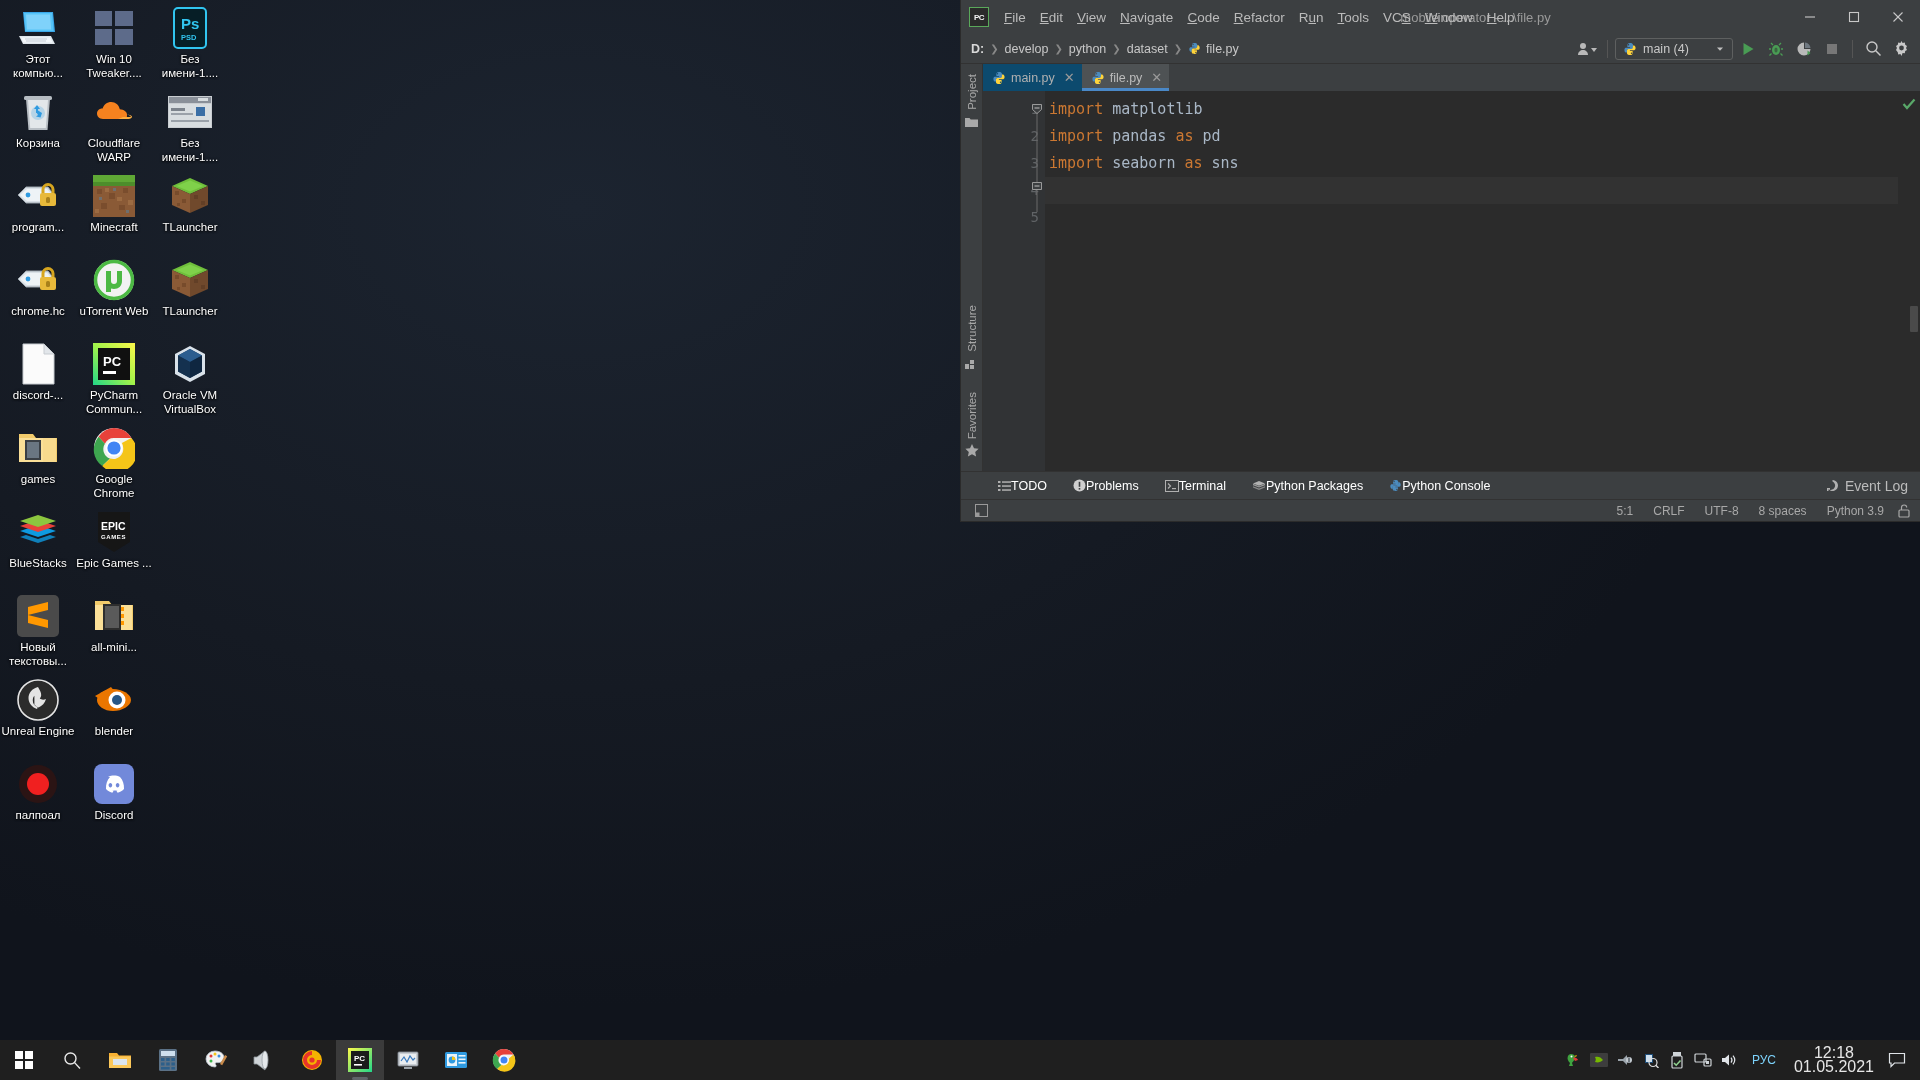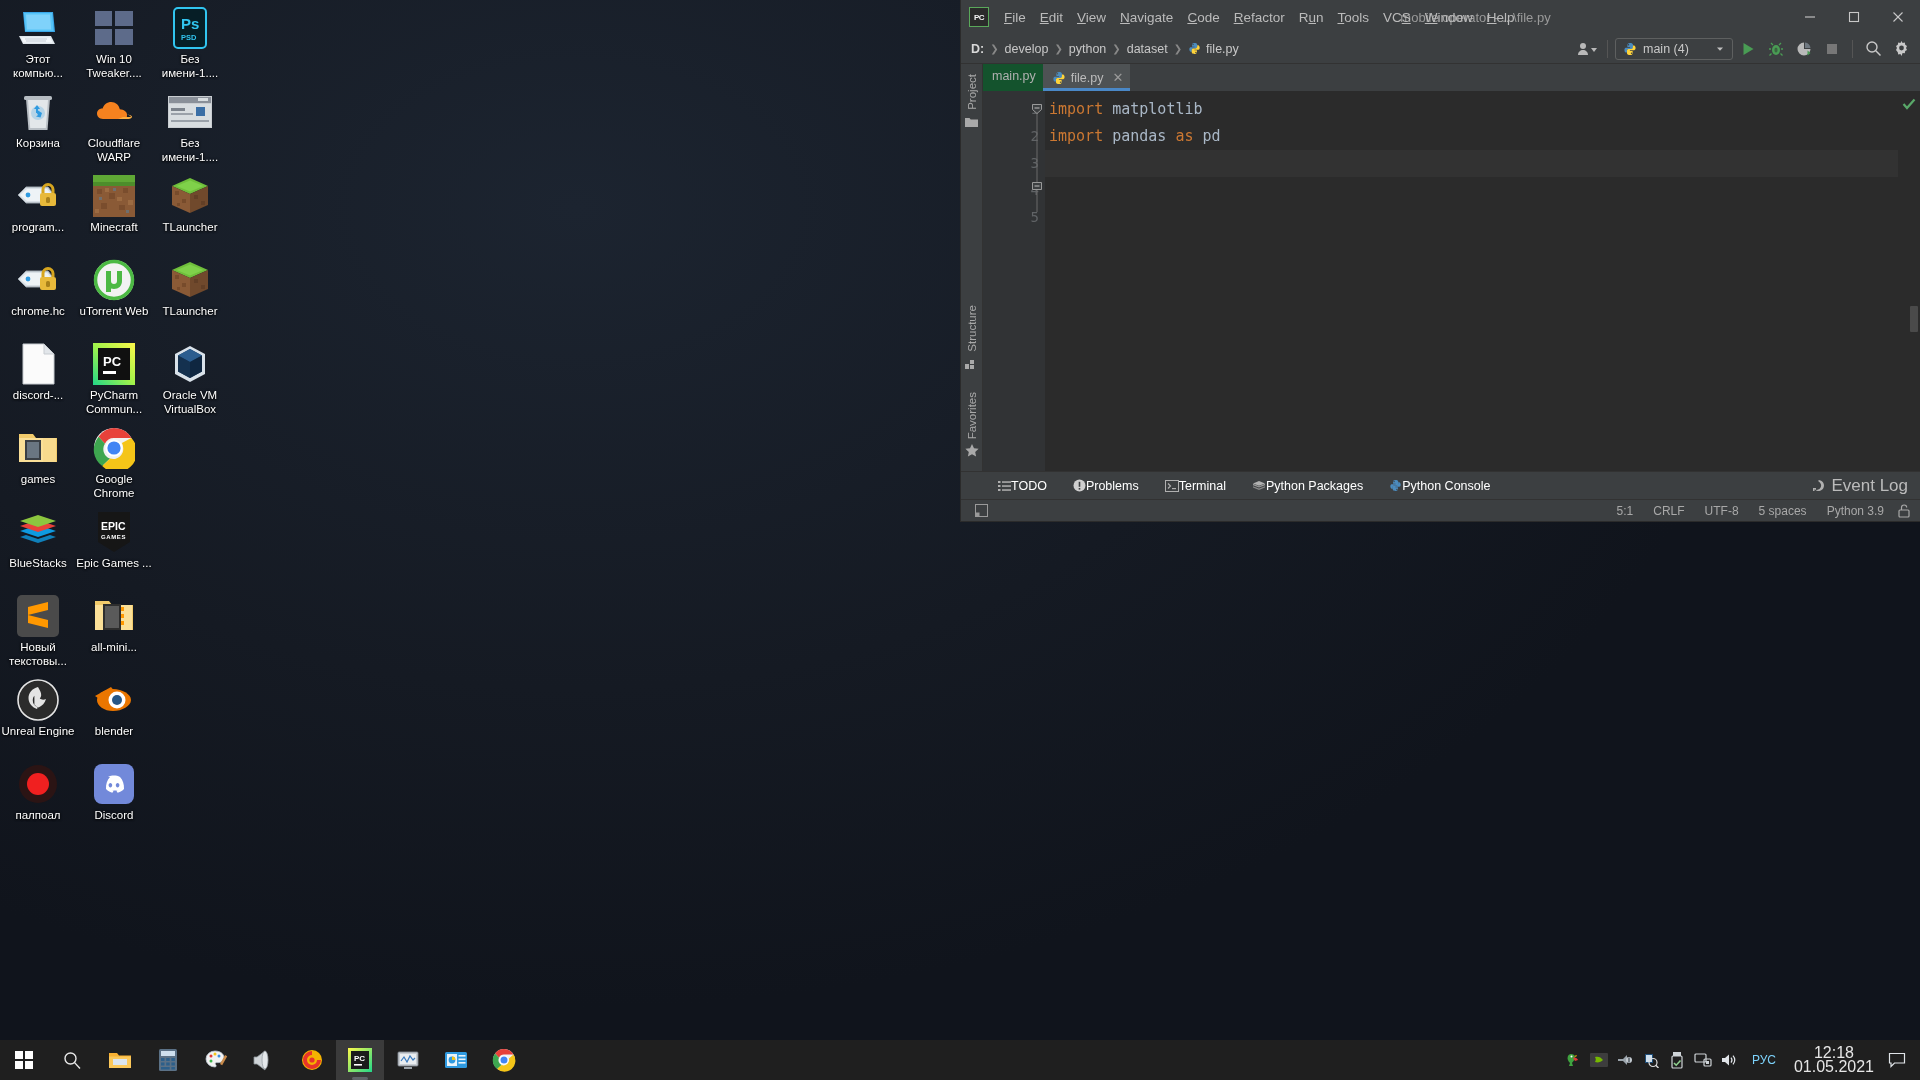--- a/index.html
+++ b/index.html
@@ -136,7 +136,7 @@
     padding:0 7px 0 9px; font-size:12.5px; color:#bcbcbc; position:relative;
     background:#4e5254;
   }
-  .etab.inactive { background:#14532d; color:#b0b0b0;flex-direction:column; }
+  .etab.inactive { background:#0c4a6e; color:#b0b0b0; }
   .etab.active { background:#4e5254; }
   .etab.active::after {
     content:""; position:absolute; left:0; right:0; bottom:0; height:3px; background:#4a88c7;

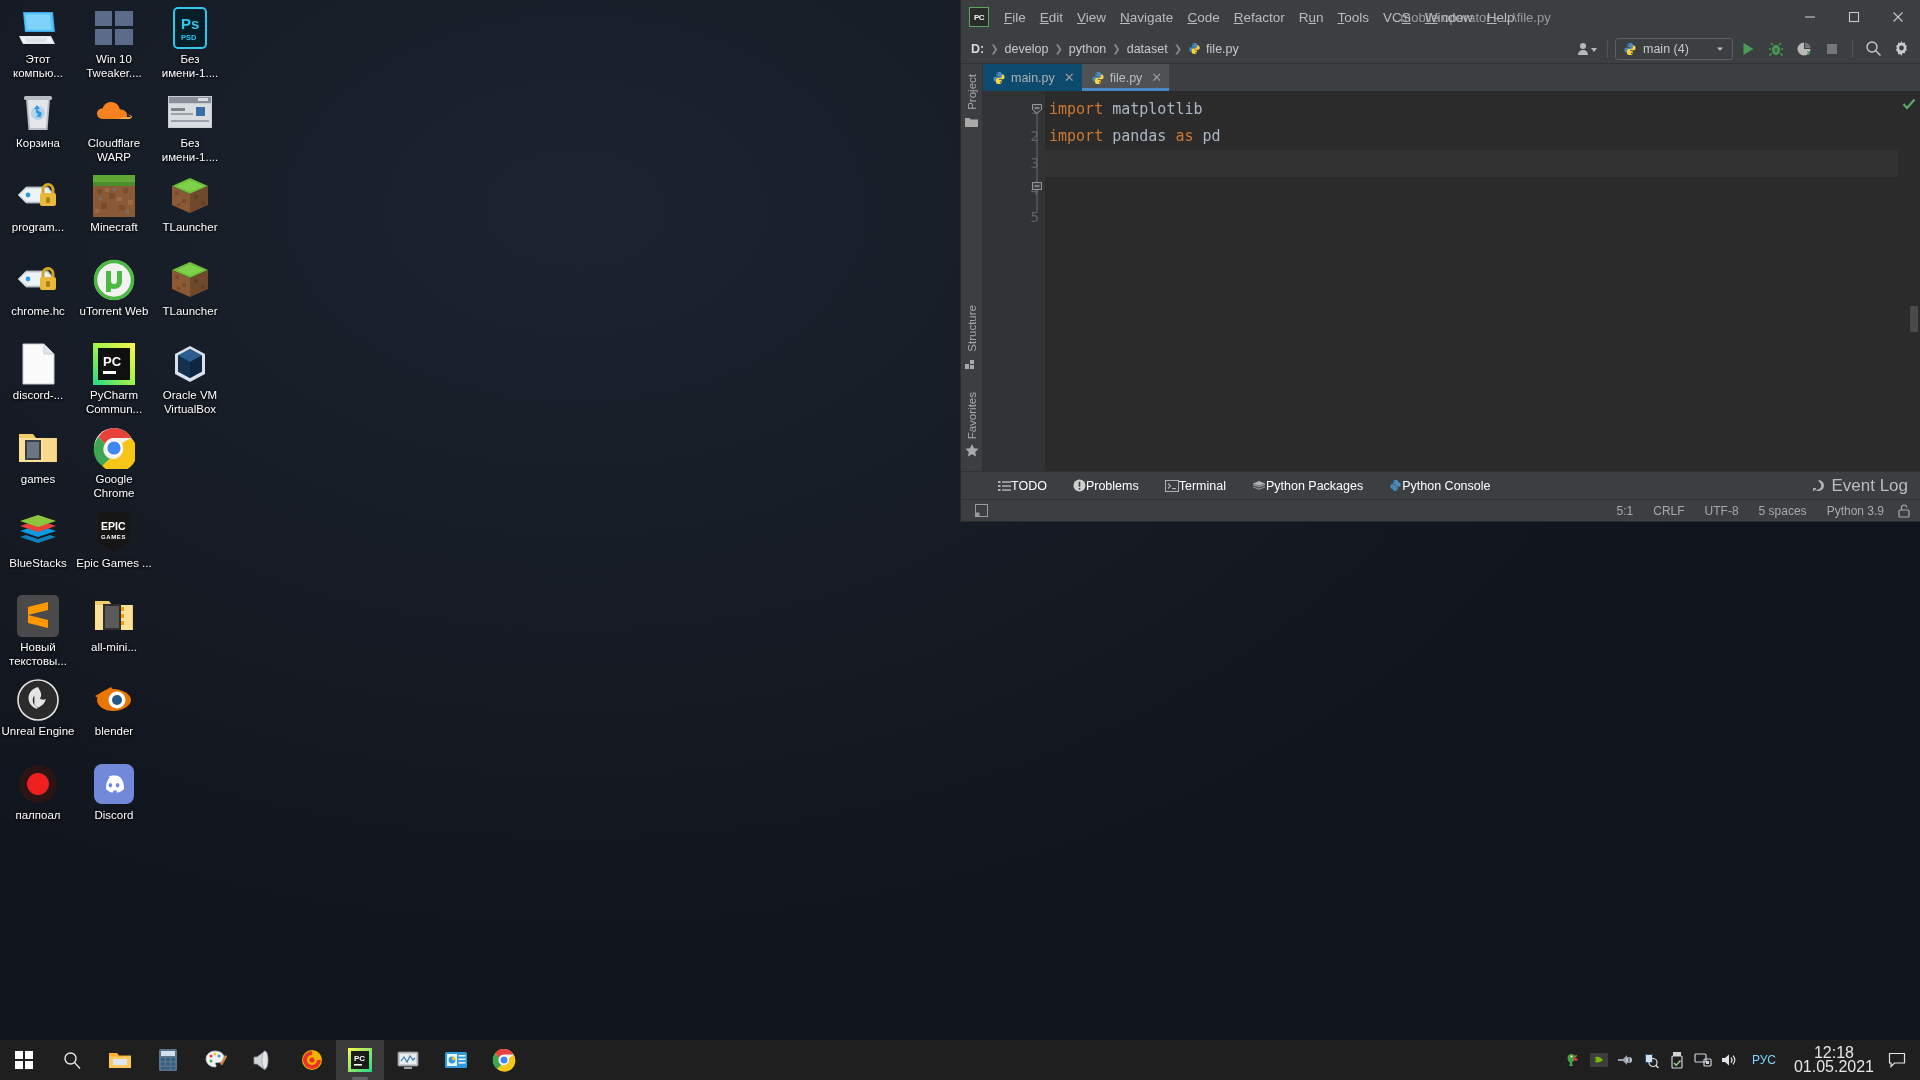--- a/index.html
+++ b/index.html
@@ -904,6 +904,7 @@
         <div id="code">
             <div class="cline"><span class="kw">import</span><span class="id"> matplotlib</span></div>
             <div class="cline"><span class="kw">import</span><span class="id"> pandas </span><span class="kw">as</span><span class="id"> pd</span></div>
+            <div class="cline"><span class="kw">import</span><span class="id"> seaborn </span><span class="kw">as</span><span class="id"> sns</span></div>
             <div class="cline current">&nbsp;</div>
           </div>
         <div id="right-gutter">

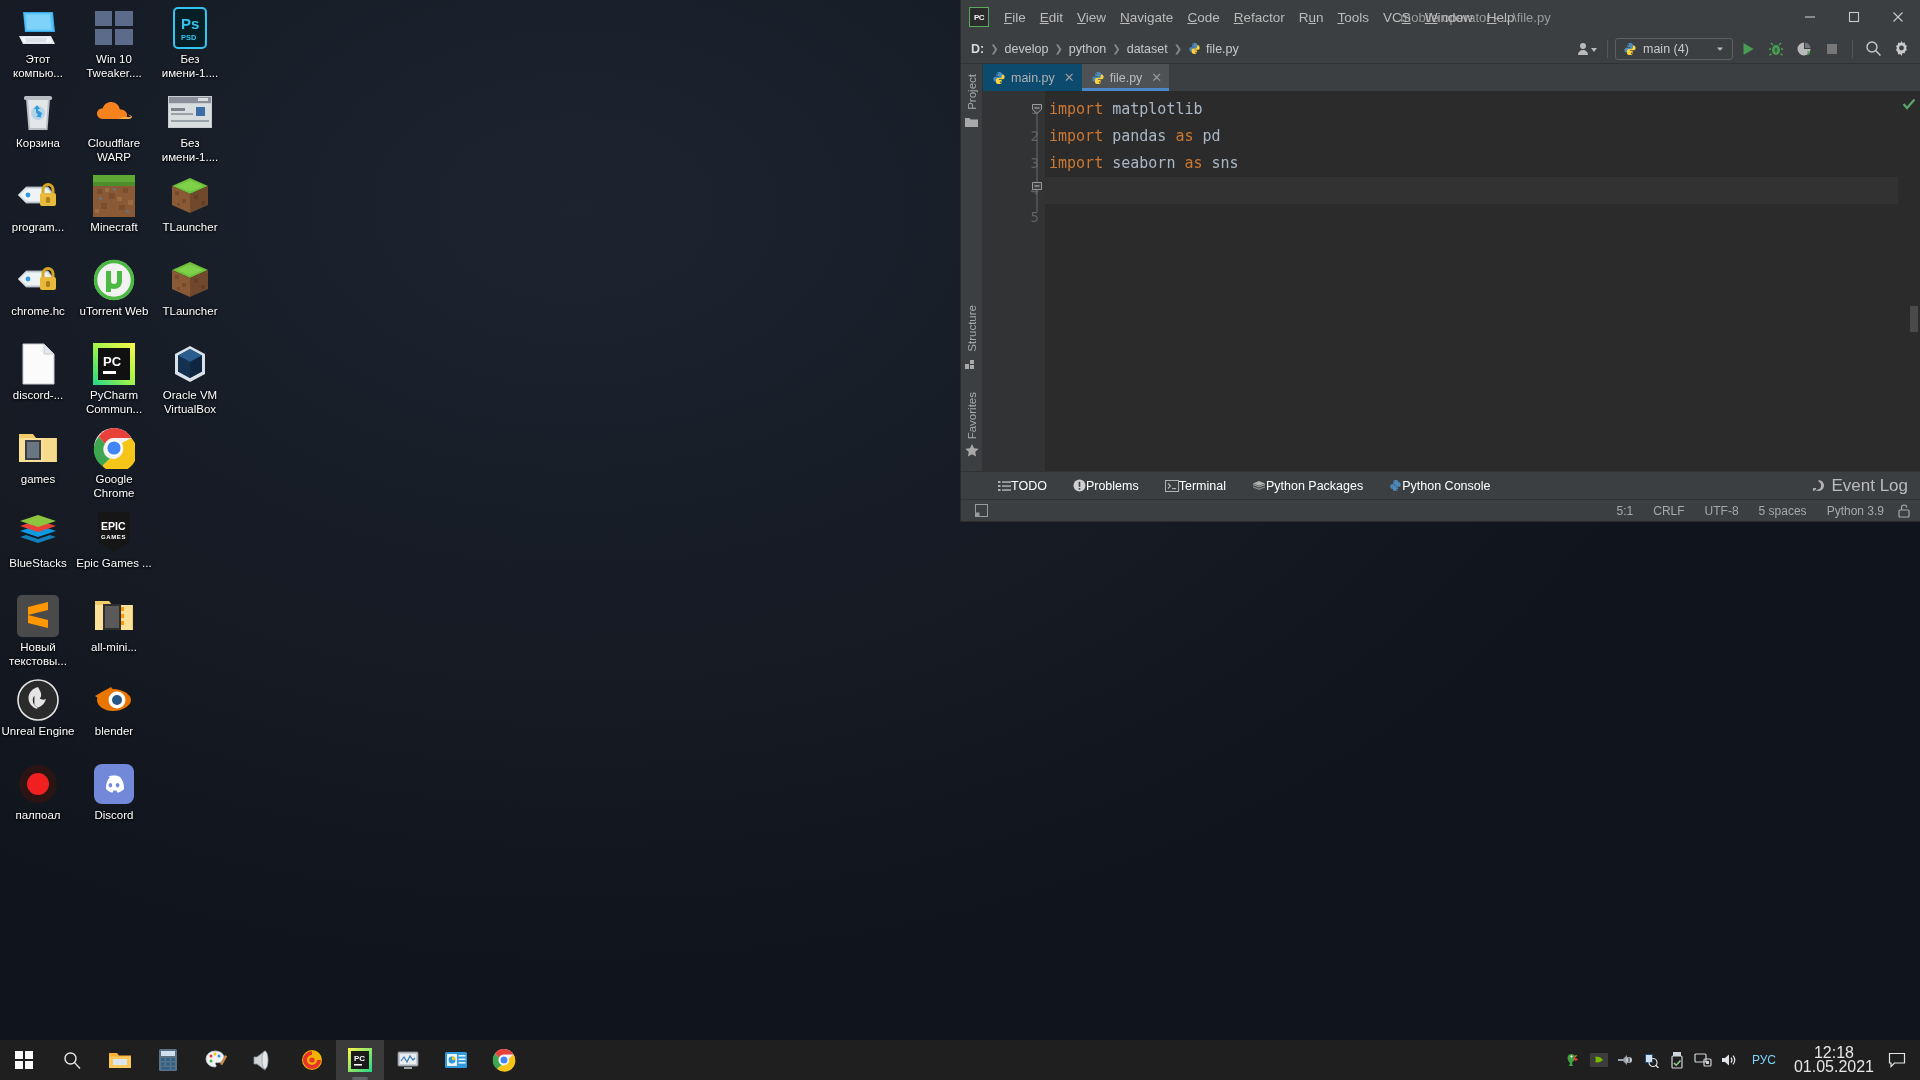--- a/index.html
+++ b/index.html
@@ -173,7 +173,7 @@
   .btool { display:flex; align-items:center; padding:0 13px;
            color:#ffffff; font-size:12.5px; }
   #event-log { margin-left:auto; display:flex; align-items:center; gap:6px;
-               padding-right:12px; color:#bbbbbb; font-size:17px; }
+               padding-right:12px; color:#bbbbbb; font-size:14px; }
   
   #statusbar {
     height:22px; background:#3c3f41; border-top:1px solid #323232;

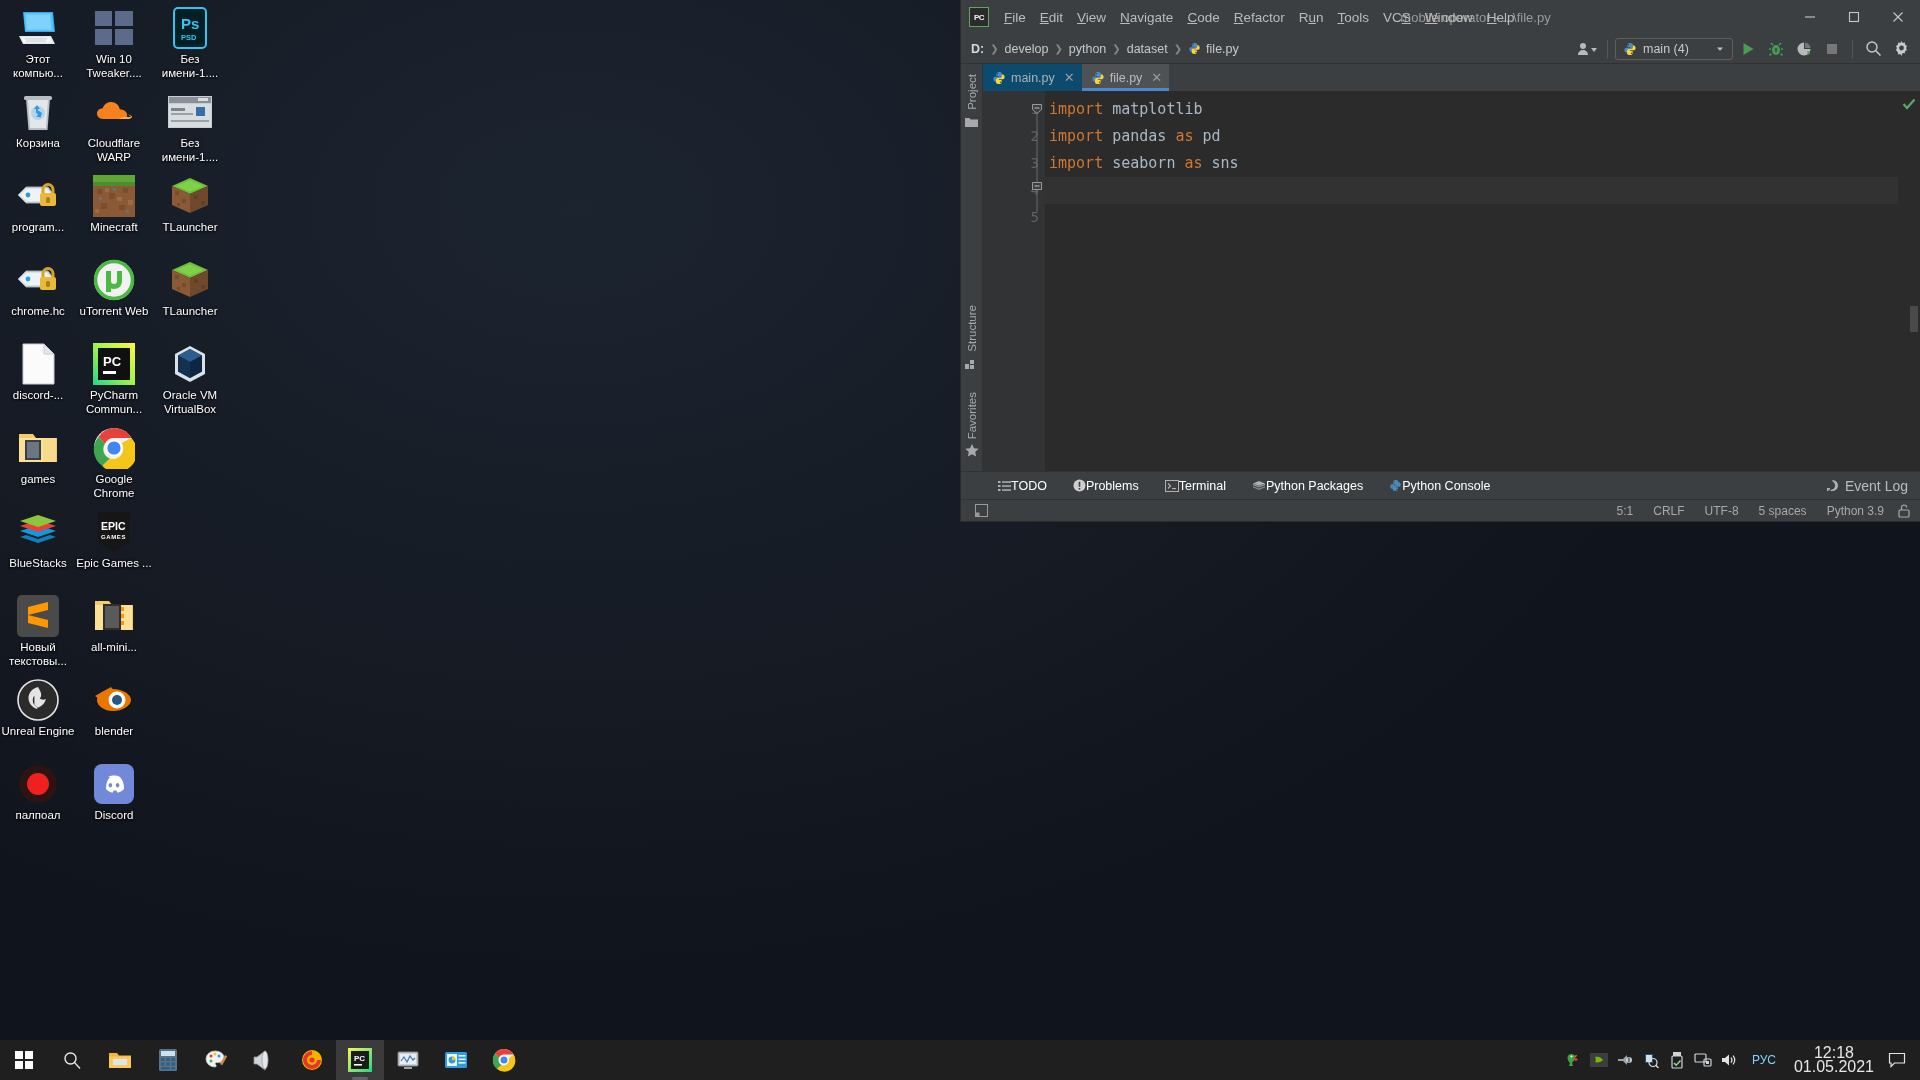--- a/index.html
+++ b/index.html
@@ -995,7 +995,7 @@
         <span class="sb-item">5:1</span>
         <span class="sb-item">CRLF</span>
         <span class="sb-item">UTF-8</span>
-        <span class="sb-item">5 spaces</span>
+        <span class="sb-item">8 spaces</span>
         <span class="sb-item">Python 3.9</span>
         <span style="display: flex; align-items: center; padding-left: 4px; padding-right: 2px;">
           <svg width="12" height="14" viewBox="0 0 12 14">

